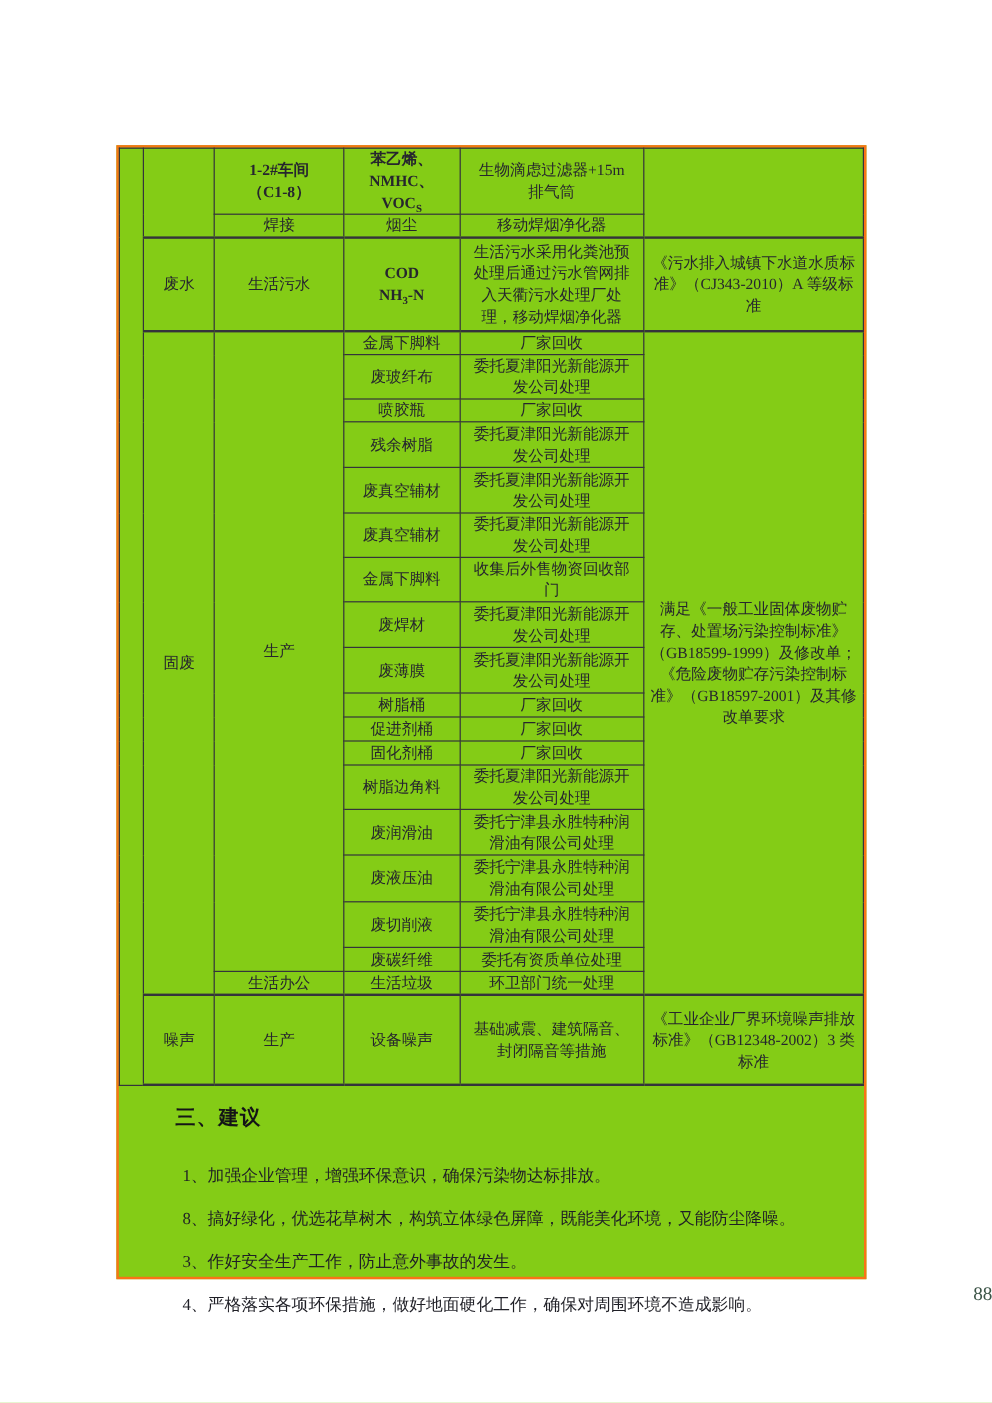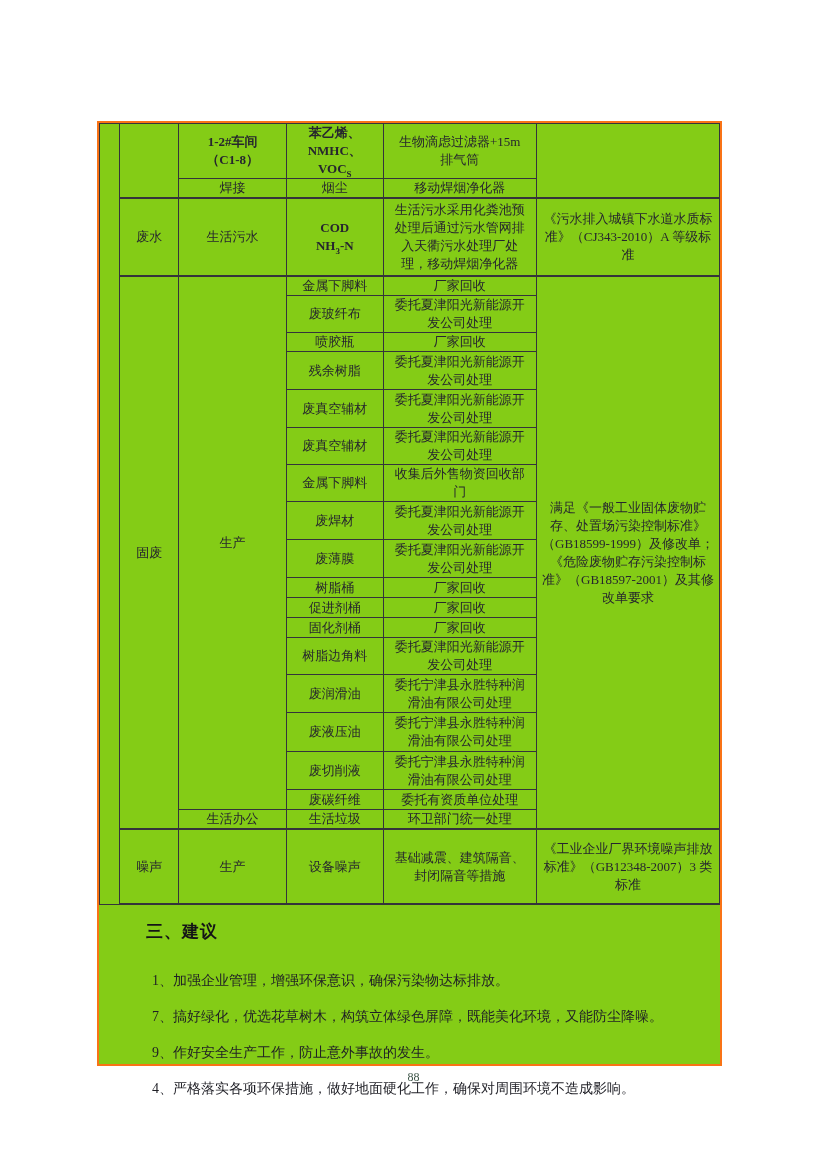--- a/index.html
+++ b/index.html
@@ -177,7 +177,7 @@
       <td>生产</td>
       <td>设备噪声</td>
       <td>基础减震、建筑隔音、封闭隔音等措施</td>
-      <td class="c6">《工业企业厂界环境噪声排放标准》（GB12348-2007）3 类标准</td>
+      <td class="c6">《工业企业厂界环境噪声排放标准》（GB12348-2002）3 类标准</td>
     </tr>
   </tbody>
     </table>

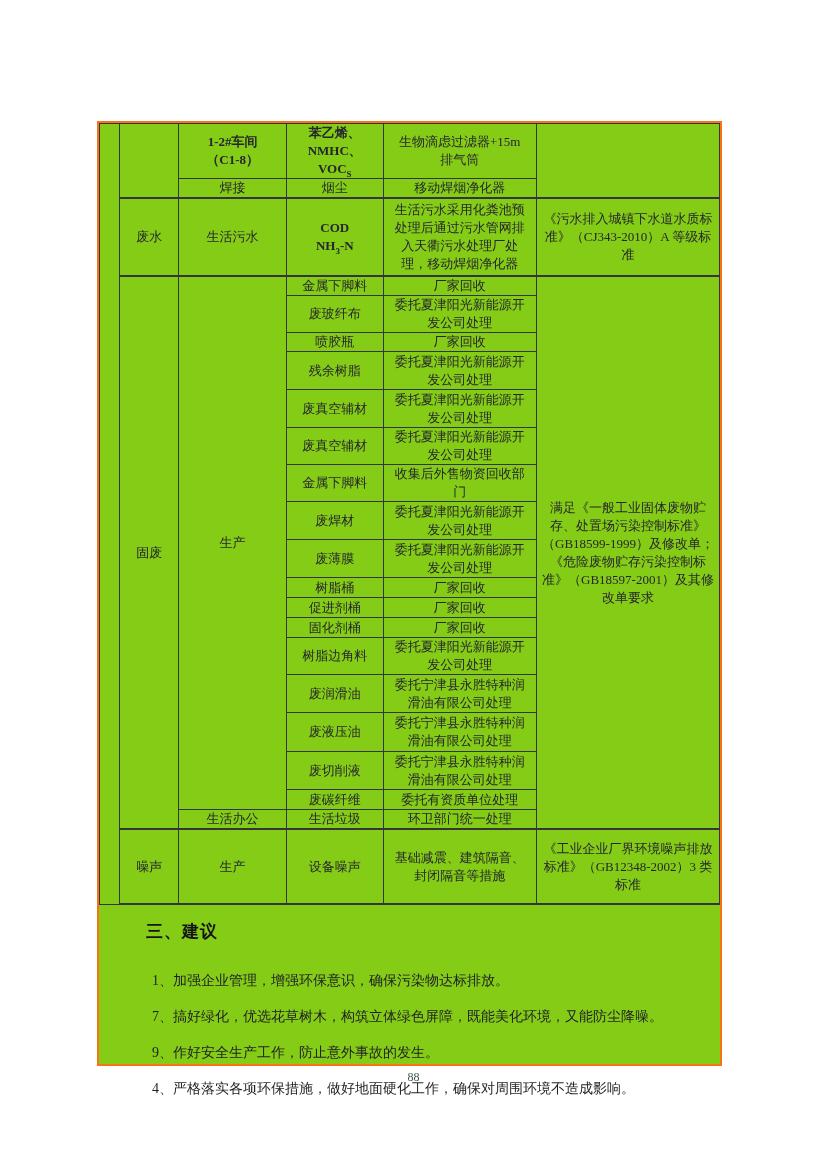--- a/index.html
+++ b/index.html
@@ -185,7 +185,7 @@
   <div class="suggestions">
     <div class="sg-heading">三、建议</div>
     <div class="sg-item">1、加强企业管理，增强环保意识，确保污染物达标排放。</div>
-    <div class="sg-item">7、搞好绿化，优选花草树木，构筑立体绿色屏障，既能美化环境，又能防尘降噪。</div>
+    <div class="sg-item">8、搞好绿化，优选花草树木，构筑立体绿色屏障，既能美化环境，又能防尘降噪。</div>
     <div class="sg-item">9、作好安全生产工作，防止意外事故的发生。</div>
     <div class="sg-item">4、严格落实各项环保措施，做好地面硬化工作，确保对周围环境不造成影响。</div>
   </div>

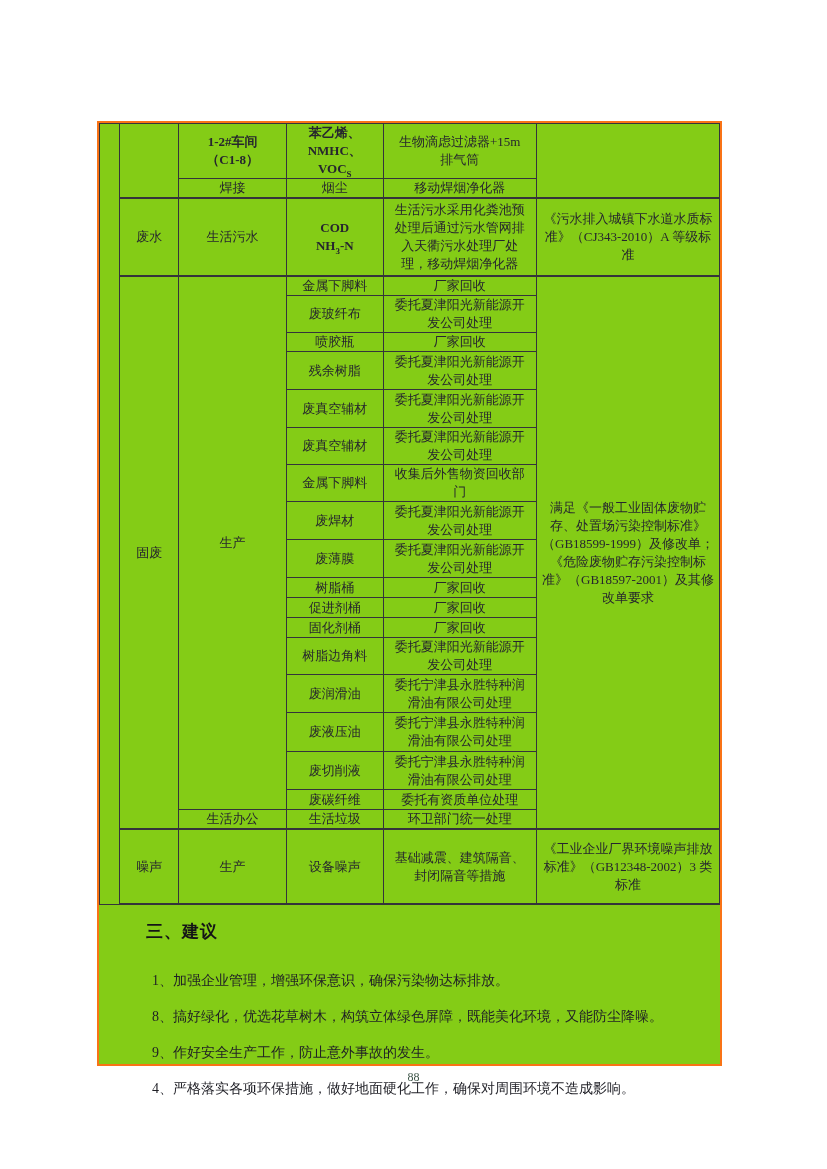--- a/index.html
+++ b/index.html
@@ -186,7 +186,7 @@
     <div class="sg-heading">三、建议</div>
     <div class="sg-item">1、加强企业管理，增强环保意识，确保污染物达标排放。</div>
     <div class="sg-item">8、搞好绿化，优选花草树木，构筑立体绿色屏障，既能美化环境，又能防尘降噪。</div>
-    <div class="sg-item">9、作好安全生产工作，防止意外事故的发生。</div>
+    <div class="sg-item">3、作好安全生产工作，防止意外事故的发生。</div>
     <div class="sg-item">4、严格落实各项环保措施，做好地面硬化工作，确保对周围环境不造成影响。</div>
   </div>
 </div>

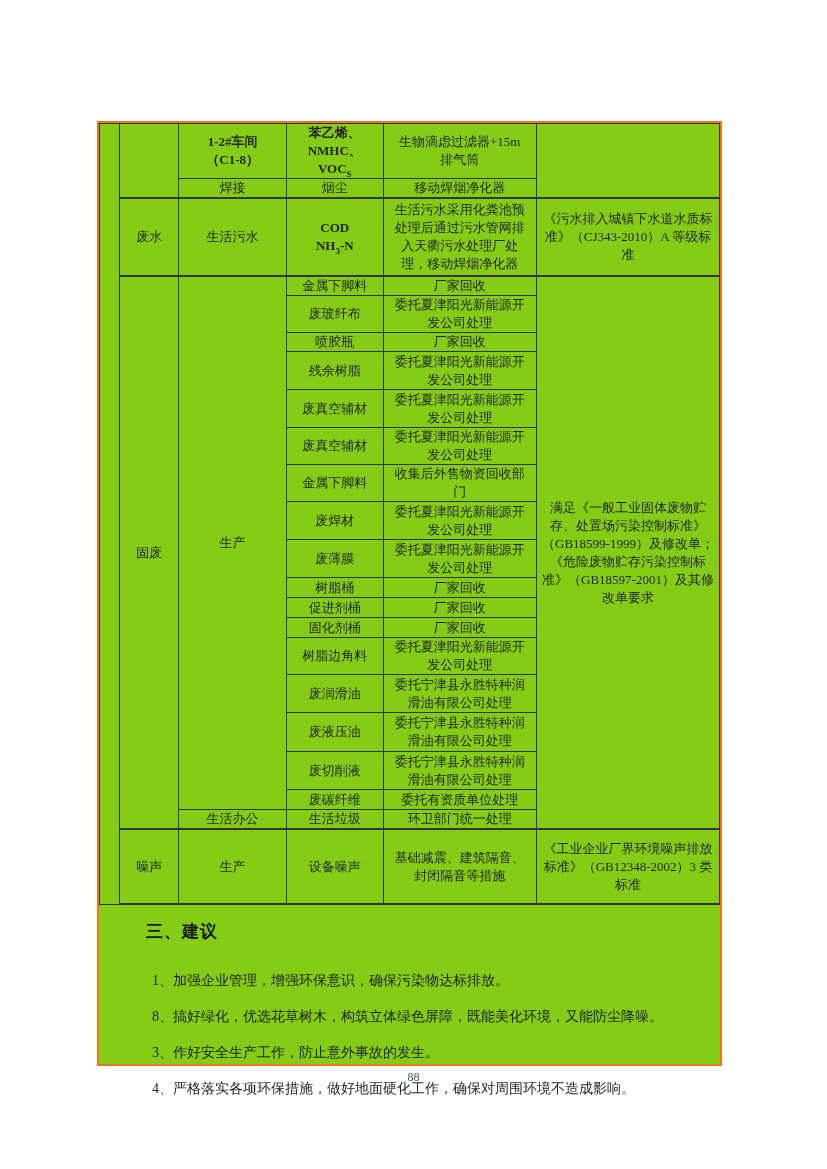--- a/index.html
+++ b/index.html
@@ -42,7 +42,7 @@
   }
   .page-number{
     position:absolute;left:0;top:1070px;width:100%;
-    text-align:center;font-size:12px;color:#3d5548;
+    text-align:right;font-size:16px;color:#3d5548;
   }
 </style>
 </head>

